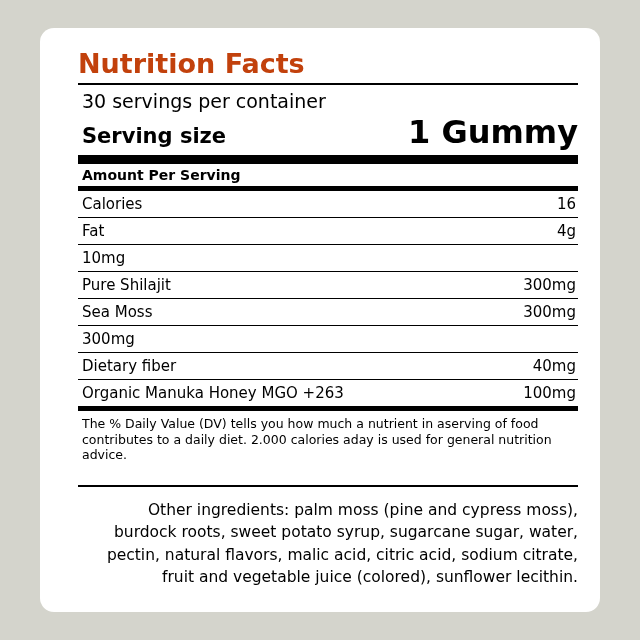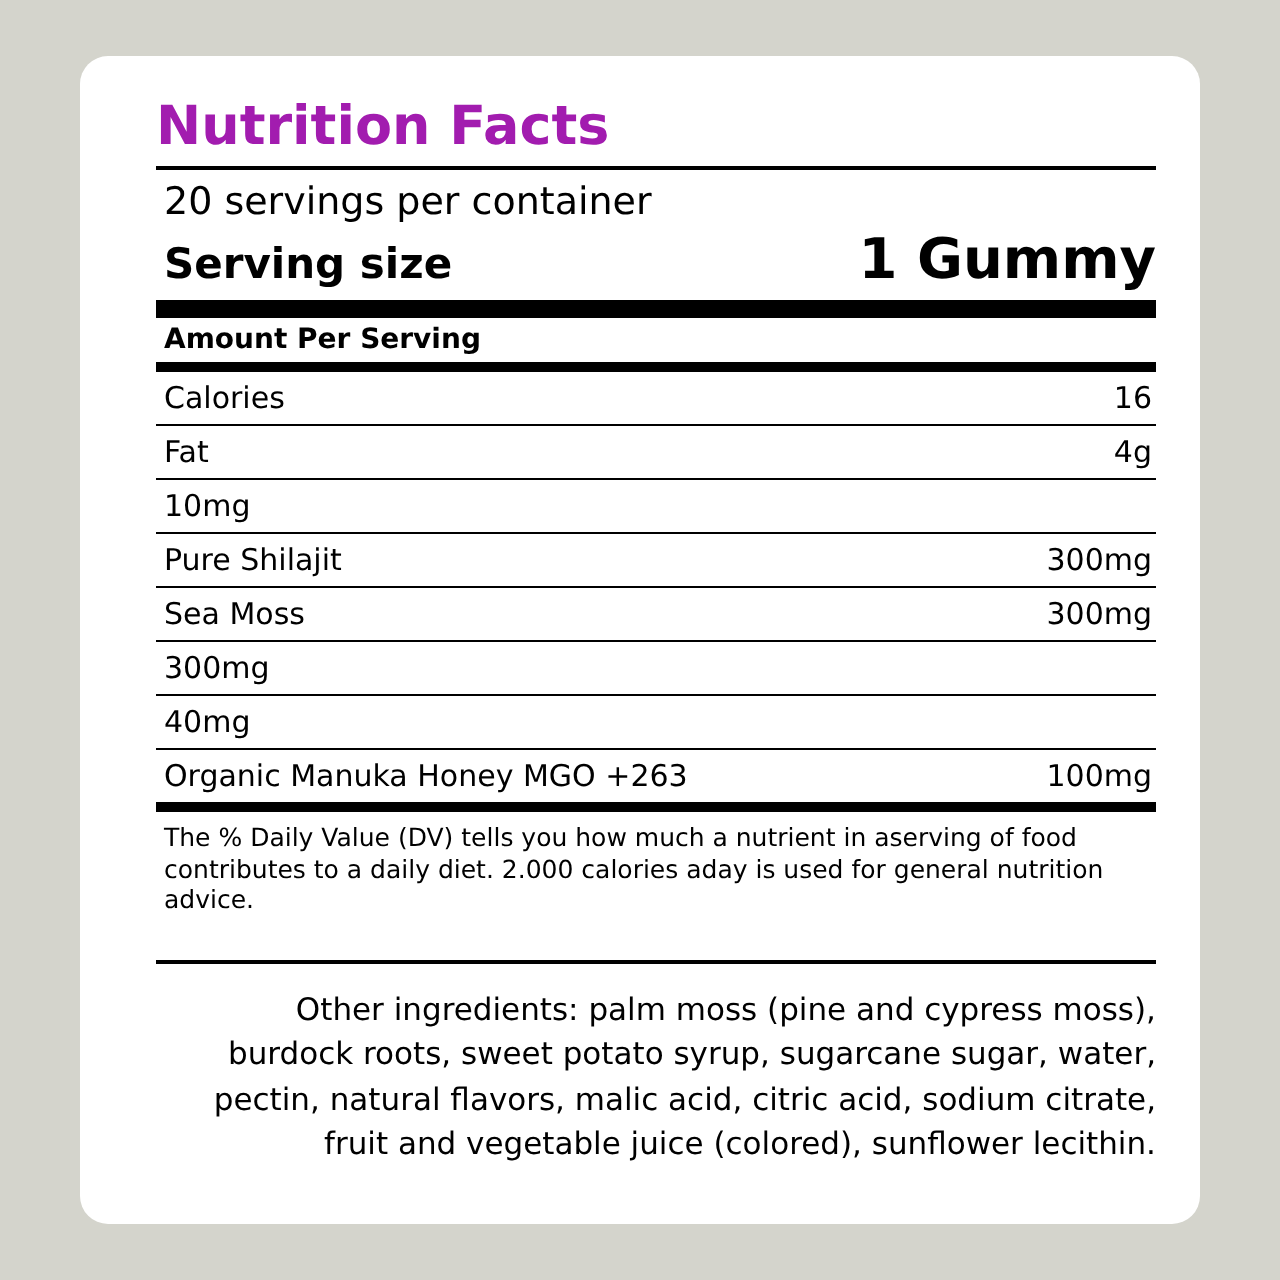--- a/index.html
+++ b/index.html
@@ -33,7 +33,7 @@
     font-size: 27px;
     font-weight: bold;
     letter-spacing: 0px;
-    color: #a21caf;
+    color: #c2410c;
     line-height: 1.15;
     margin: 0 0 4px 0;
   }

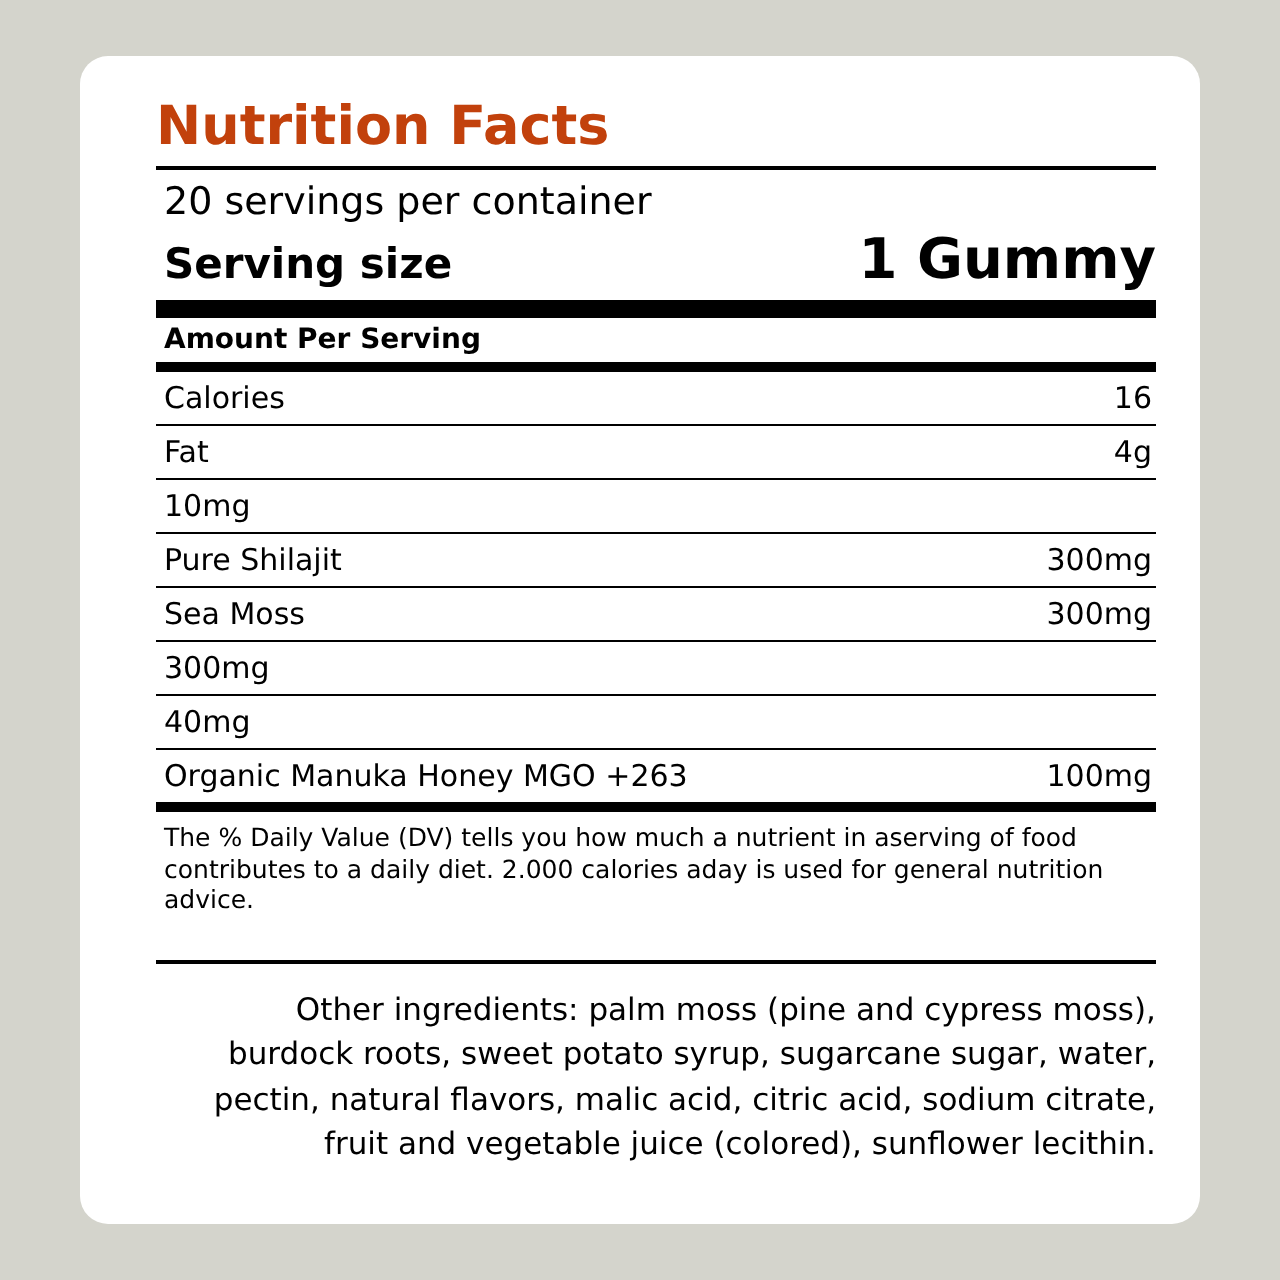--- a/index.html
+++ b/index.html
@@ -119,7 +119,7 @@
     <div class="nf-title">Nutrition Facts</div>
     <div class="rule-med"></div>
 
-    <div class="servings">20 servings per container</div>
+    <div class="servings">30 servings per container</div>
 
     <div class="serving-size-row">
       <span class="serving-size-label">Serving size</span>

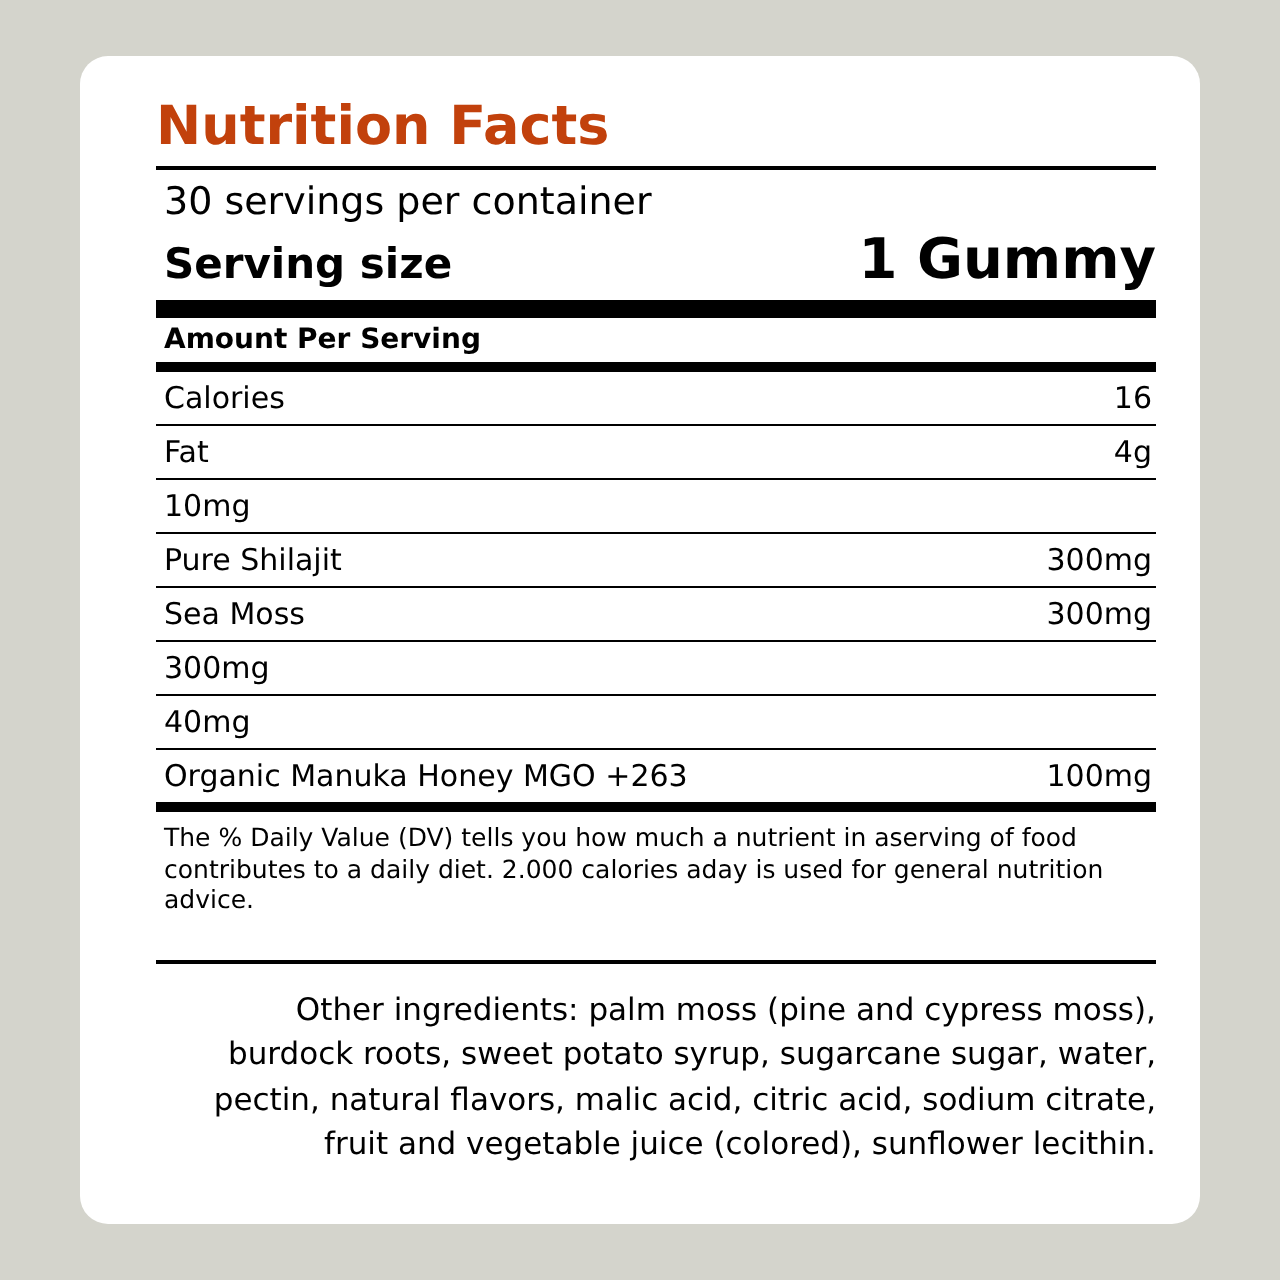--- a/index.html
+++ b/index.html
@@ -74,7 +74,7 @@
     font-weight: bold;
   }
   .serving-size-value {
-    font-size: 28px;
+    font-size: 32px;
     font-weight: bold;
   }
   .amount-per {

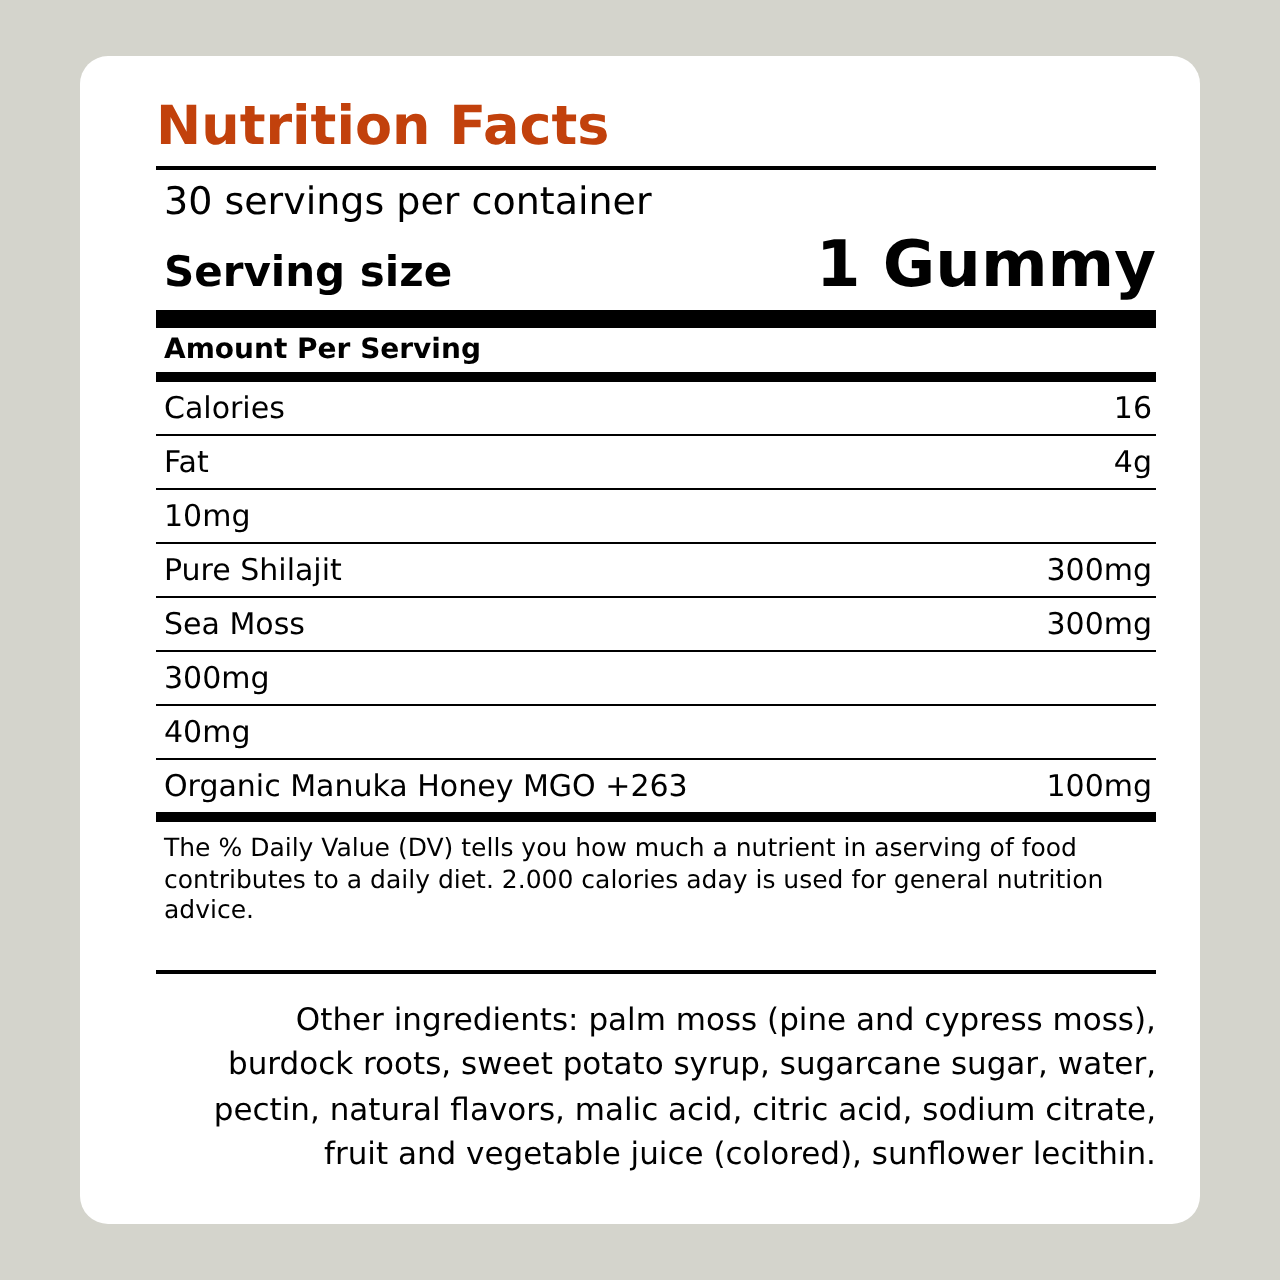--- a/index.html
+++ b/index.html
@@ -166,6 +166,7 @@
     <div class="rule-thin"></div>
 
     <div class="nut-row">
+      <span class="nut-name">Dietary fiber</span>
       <span class="nut-val">40mg</span>
     </div>
     <div class="rule-thin"></div>

